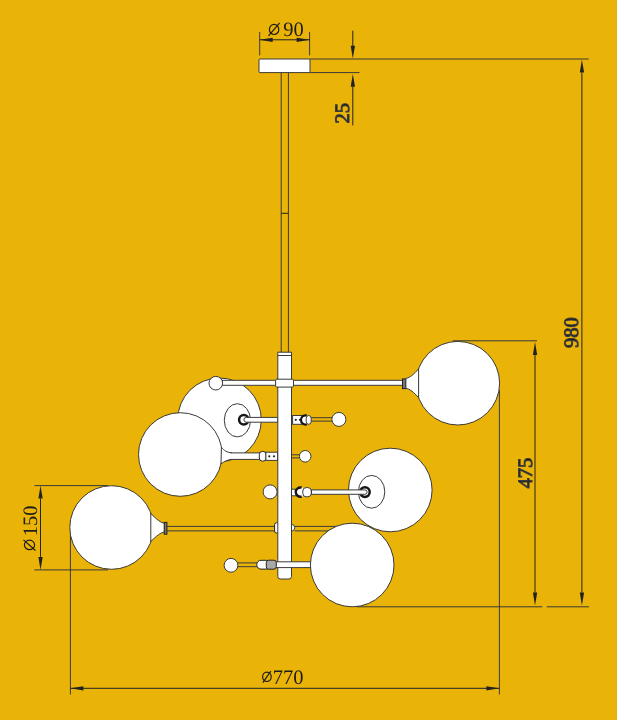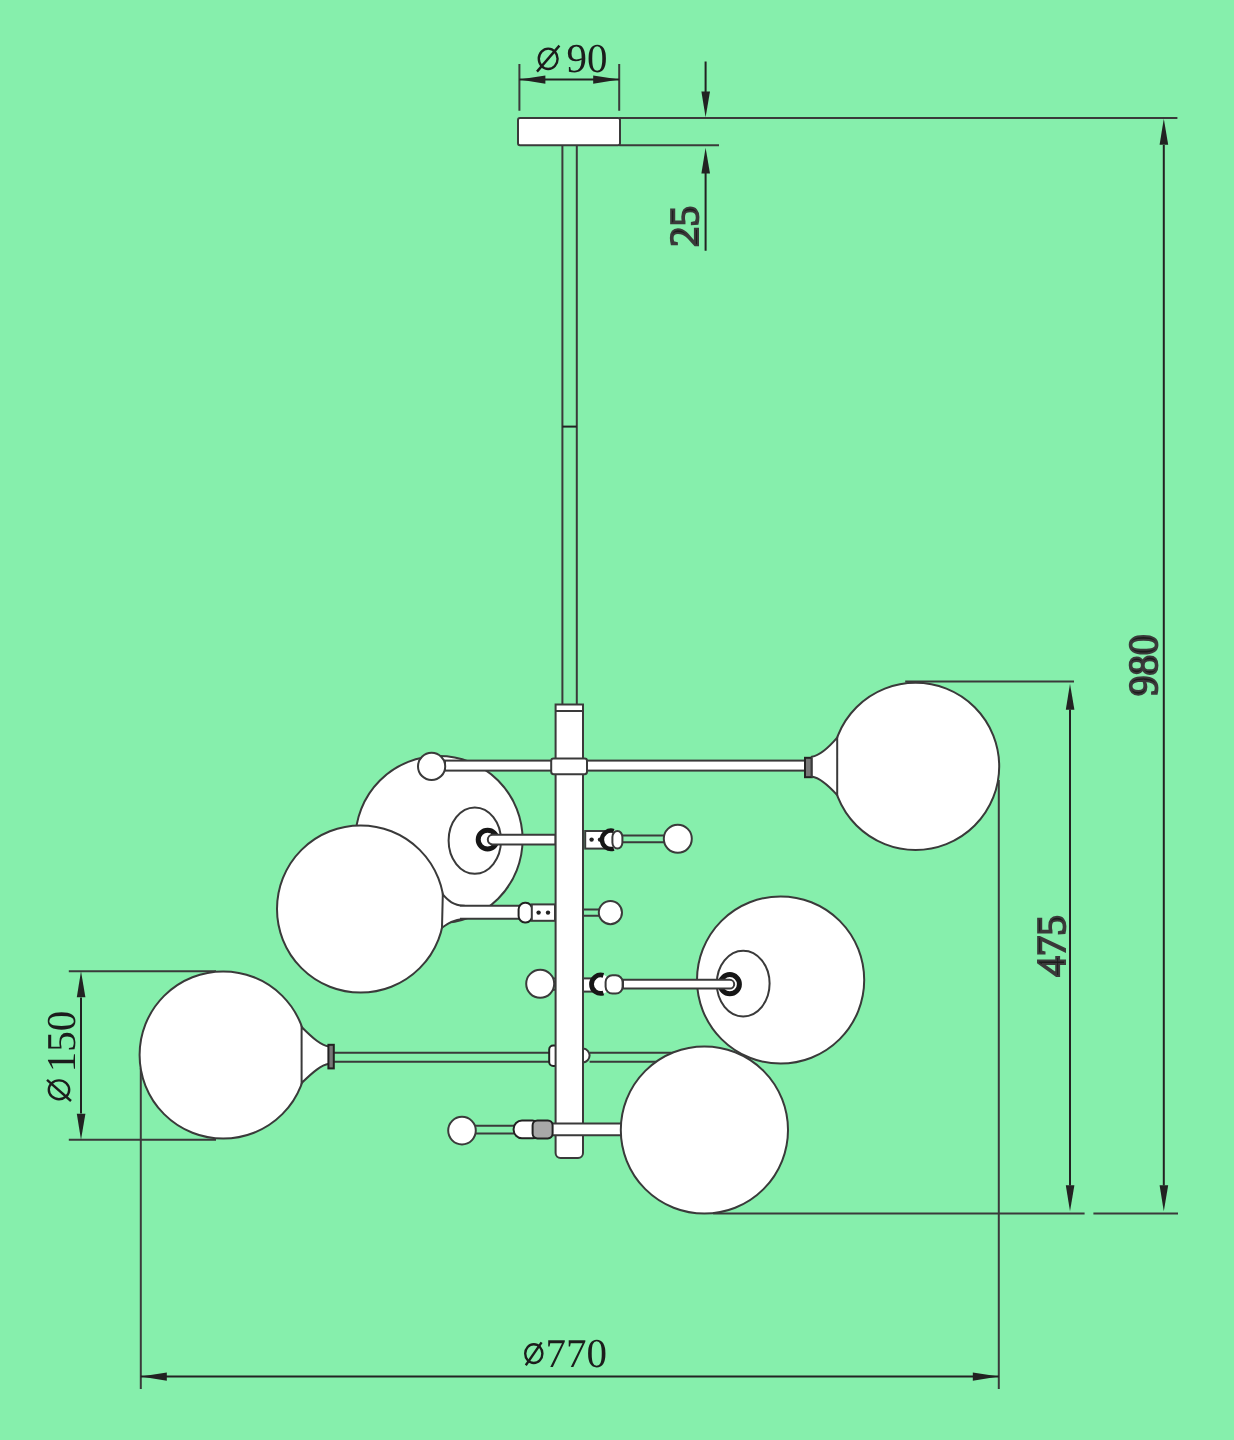--- a/index.html
+++ b/index.html
@@ -3,7 +3,7 @@
 <meta charset="utf-8">
 <style>
 html,body{margin:0;padding:0;background:#ffffff;}
-#stage{position:relative;width:617px;height:720px;background:#86efac;overflow:hidden;}
+#stage{position:relative;width:617px;height:720px;background:#eab308;overflow:hidden;}
 text{font-family:"Liberation Serif", serif;fill:#1c1c1c;-webkit-font-smoothing:antialiased;text-rendering:geometricPrecision;}
 </style>
 </head>

